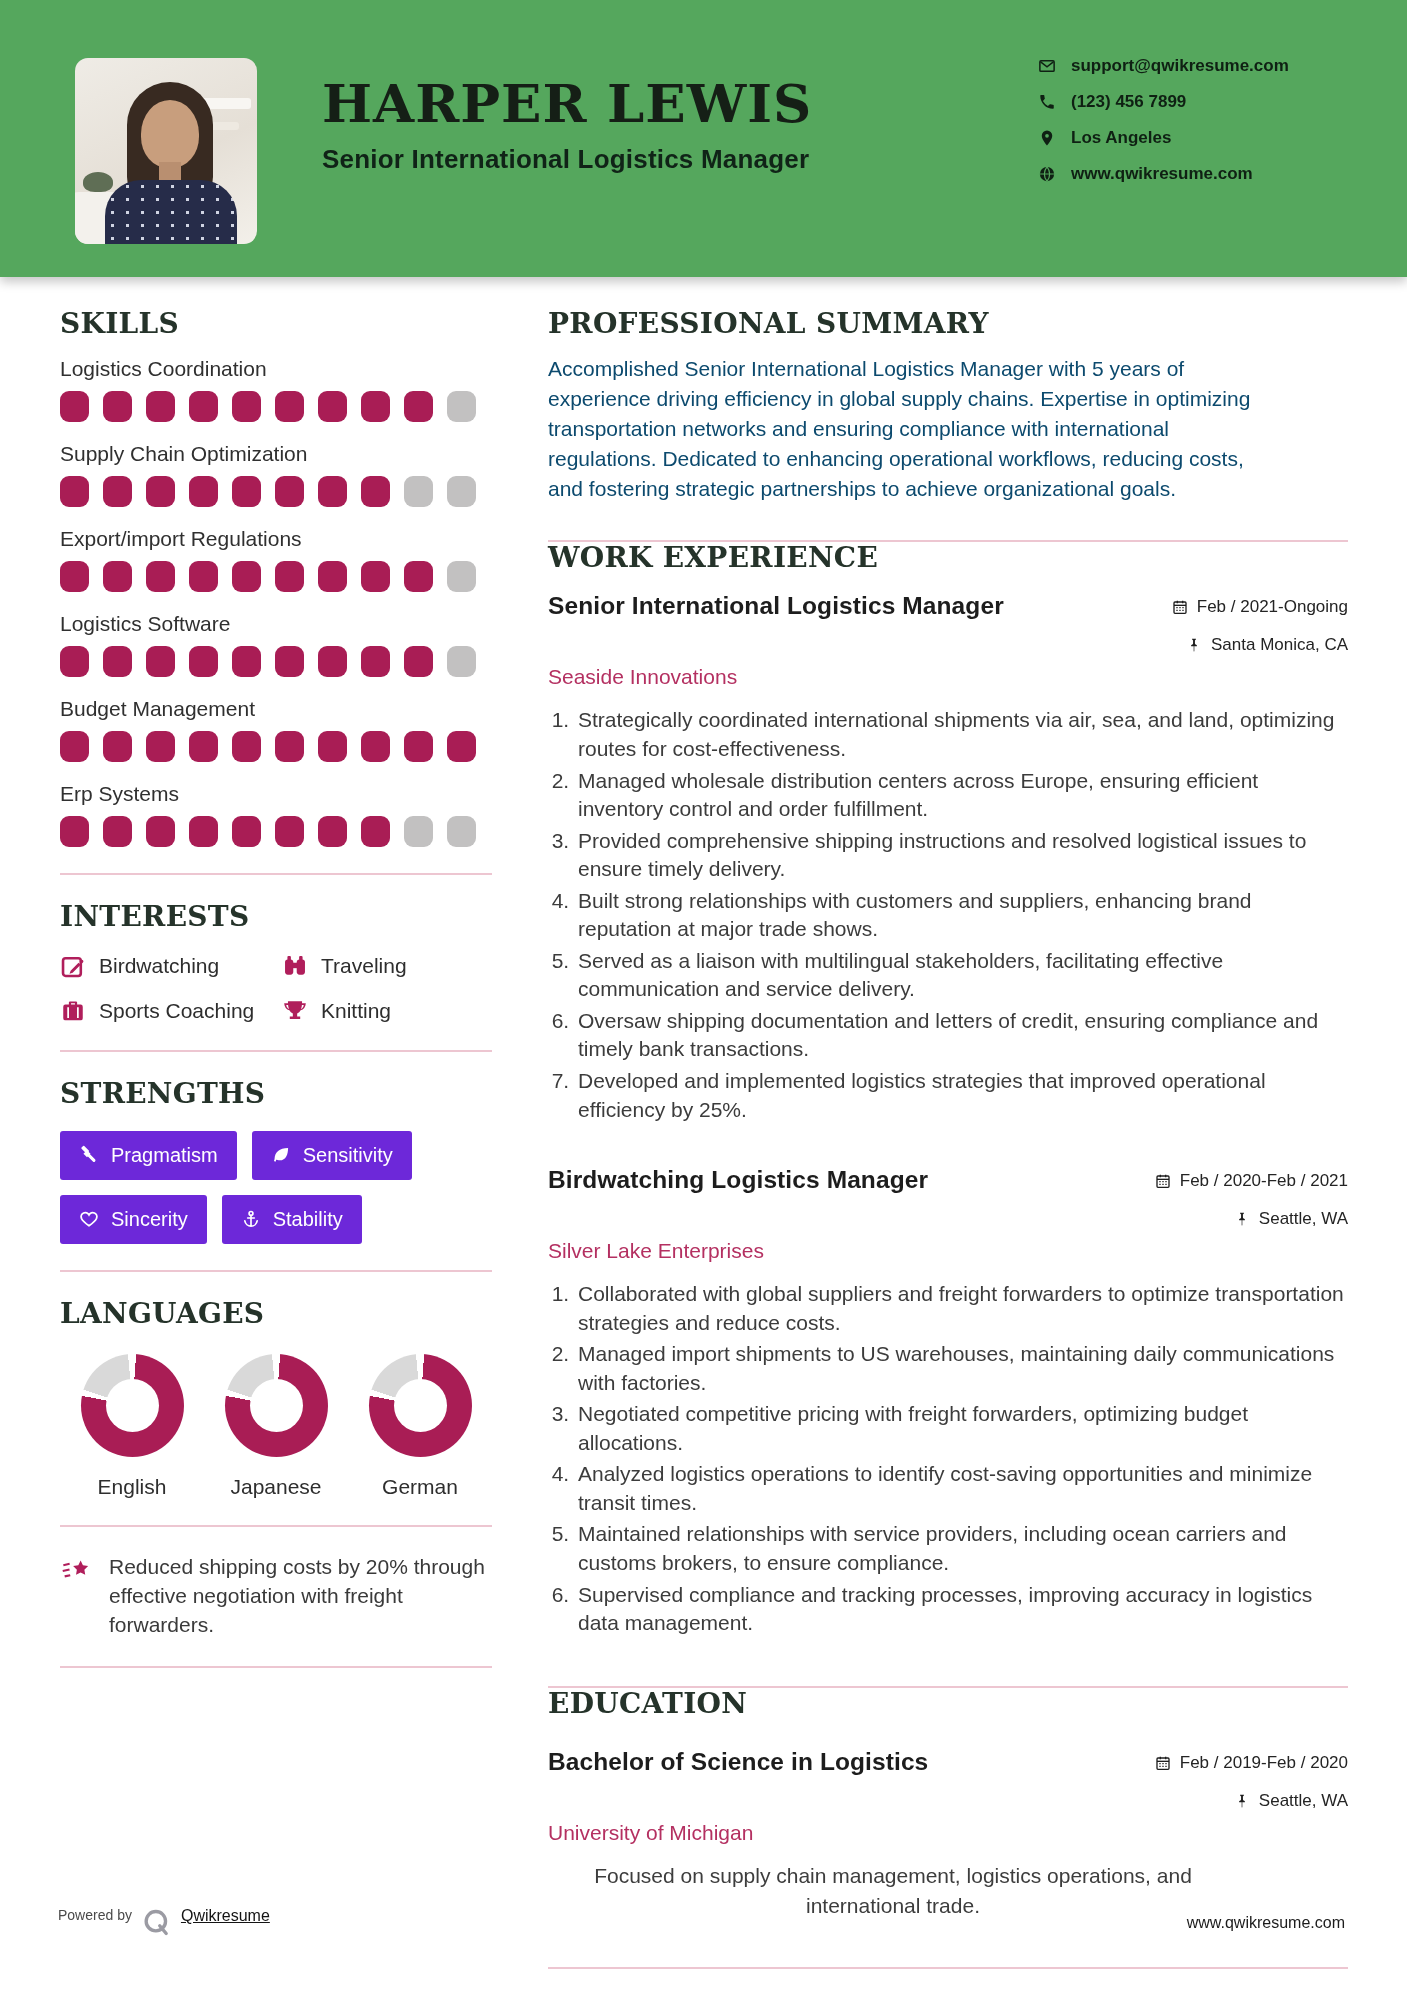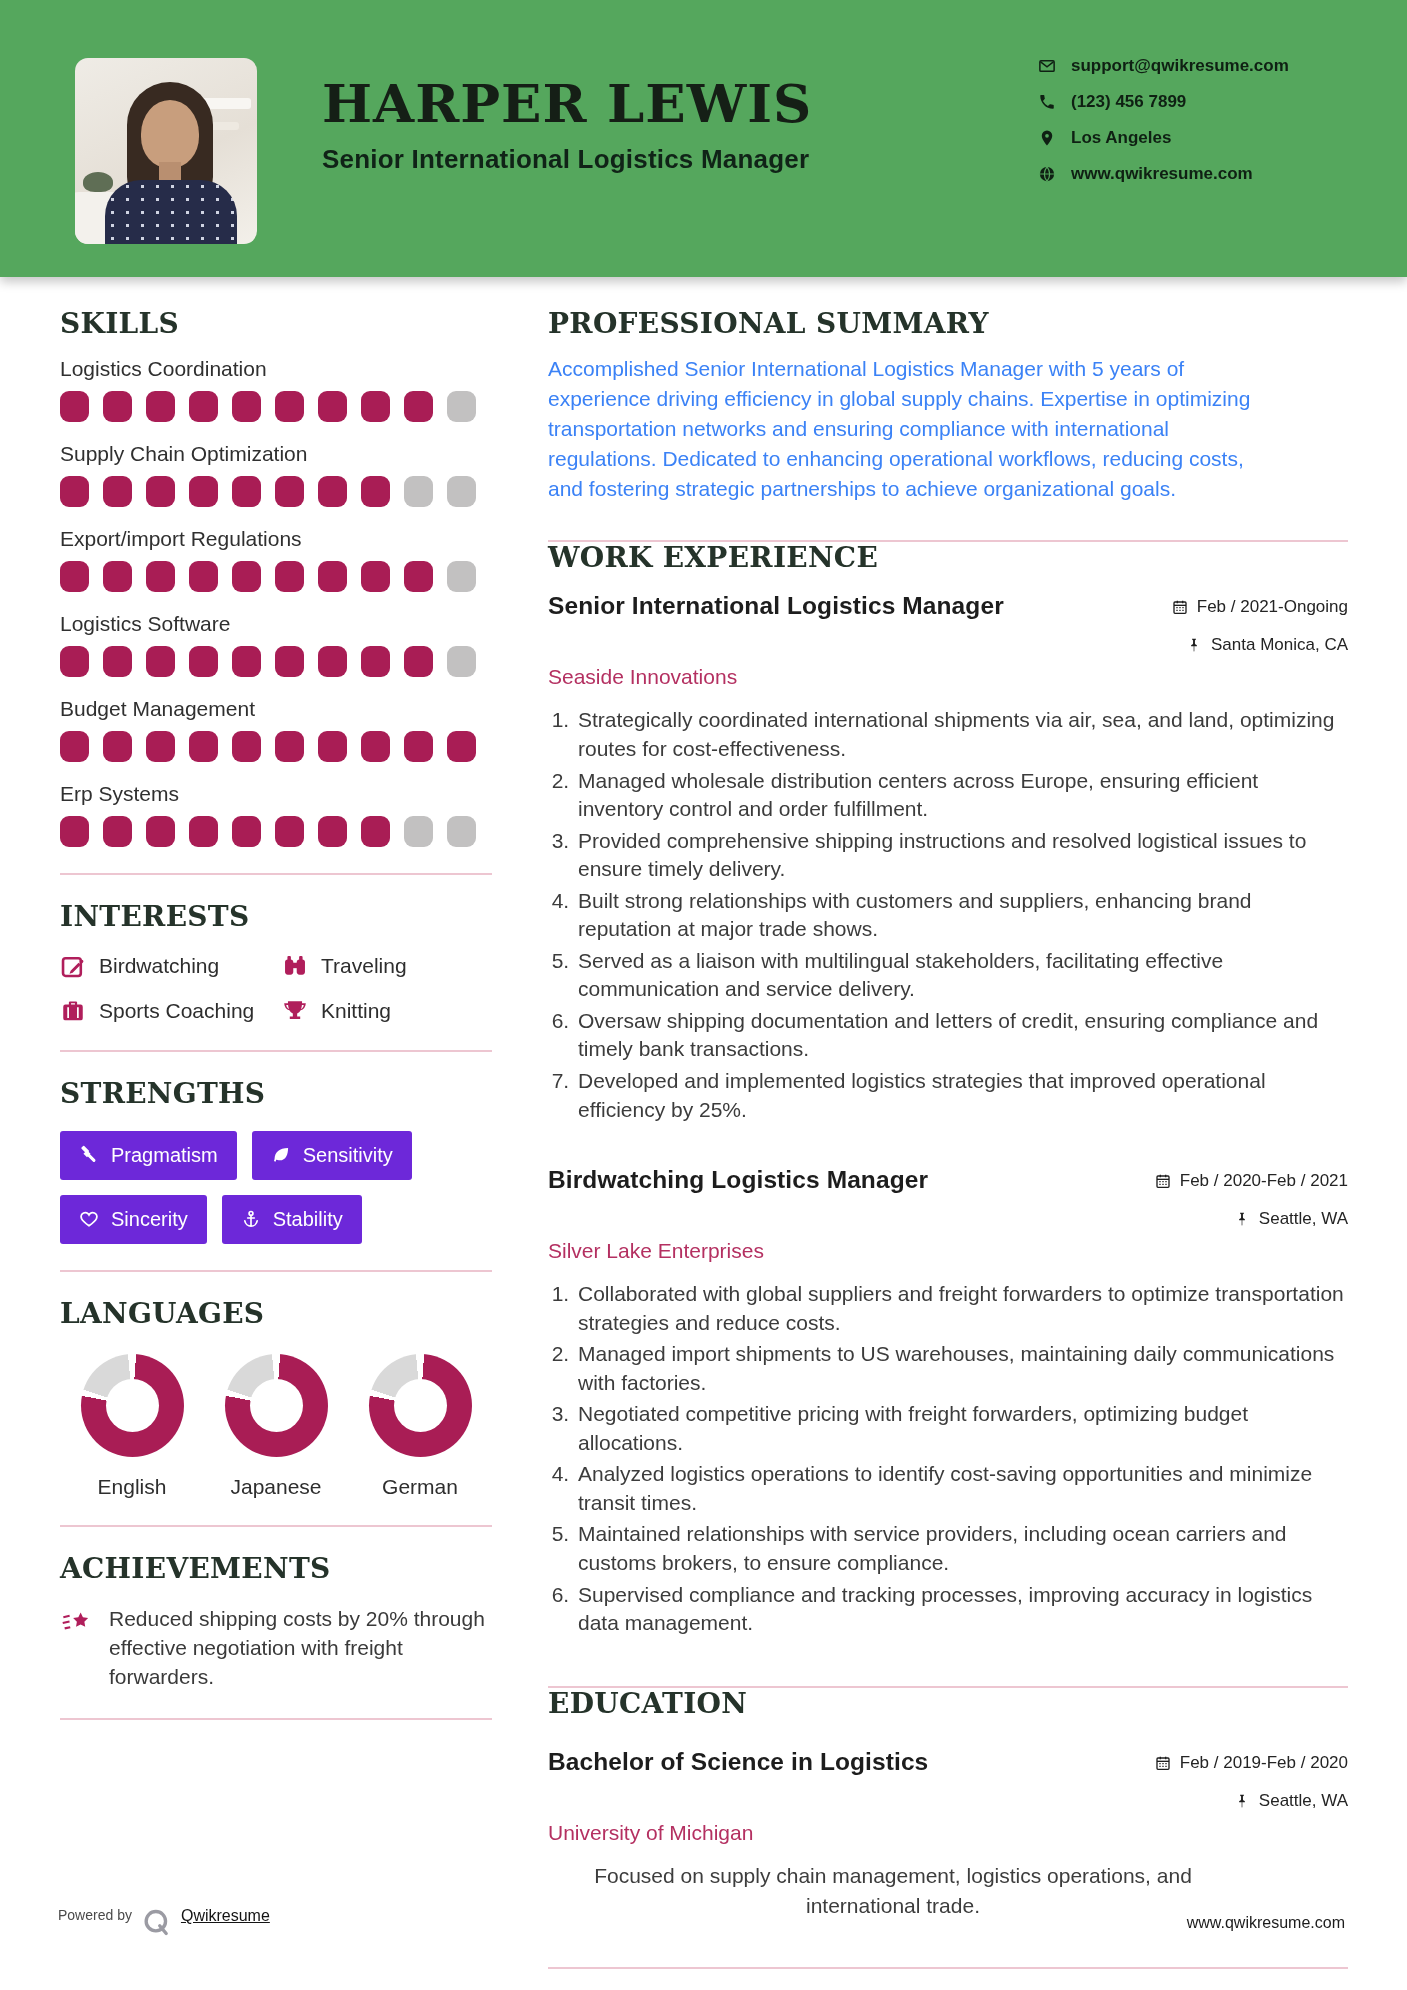--- a/index.html
+++ b/index.html
@@ -65,7 +65,7 @@
   .ach-ic{width:34px;height:29px;color:#b01e5b;margin-top:3px;}
   .ach p{margin:0;font-size:21px;line-height:1.38;color:#3a3a3a;}
   
-  .summary{margin:14px 0 0;font-size:21px;line-height:1.43;color:#3b82f6;max-width:706px;}
+  .summary{margin:14px 0 0;font-size:21px;line-height:1.43;color:#0c4a6e;max-width:706px;}
   .div-r1{margin:36px 0 0;}
   .div-r2{margin:48px 0 0;}
   .div-r3{margin:46px 0 0;}

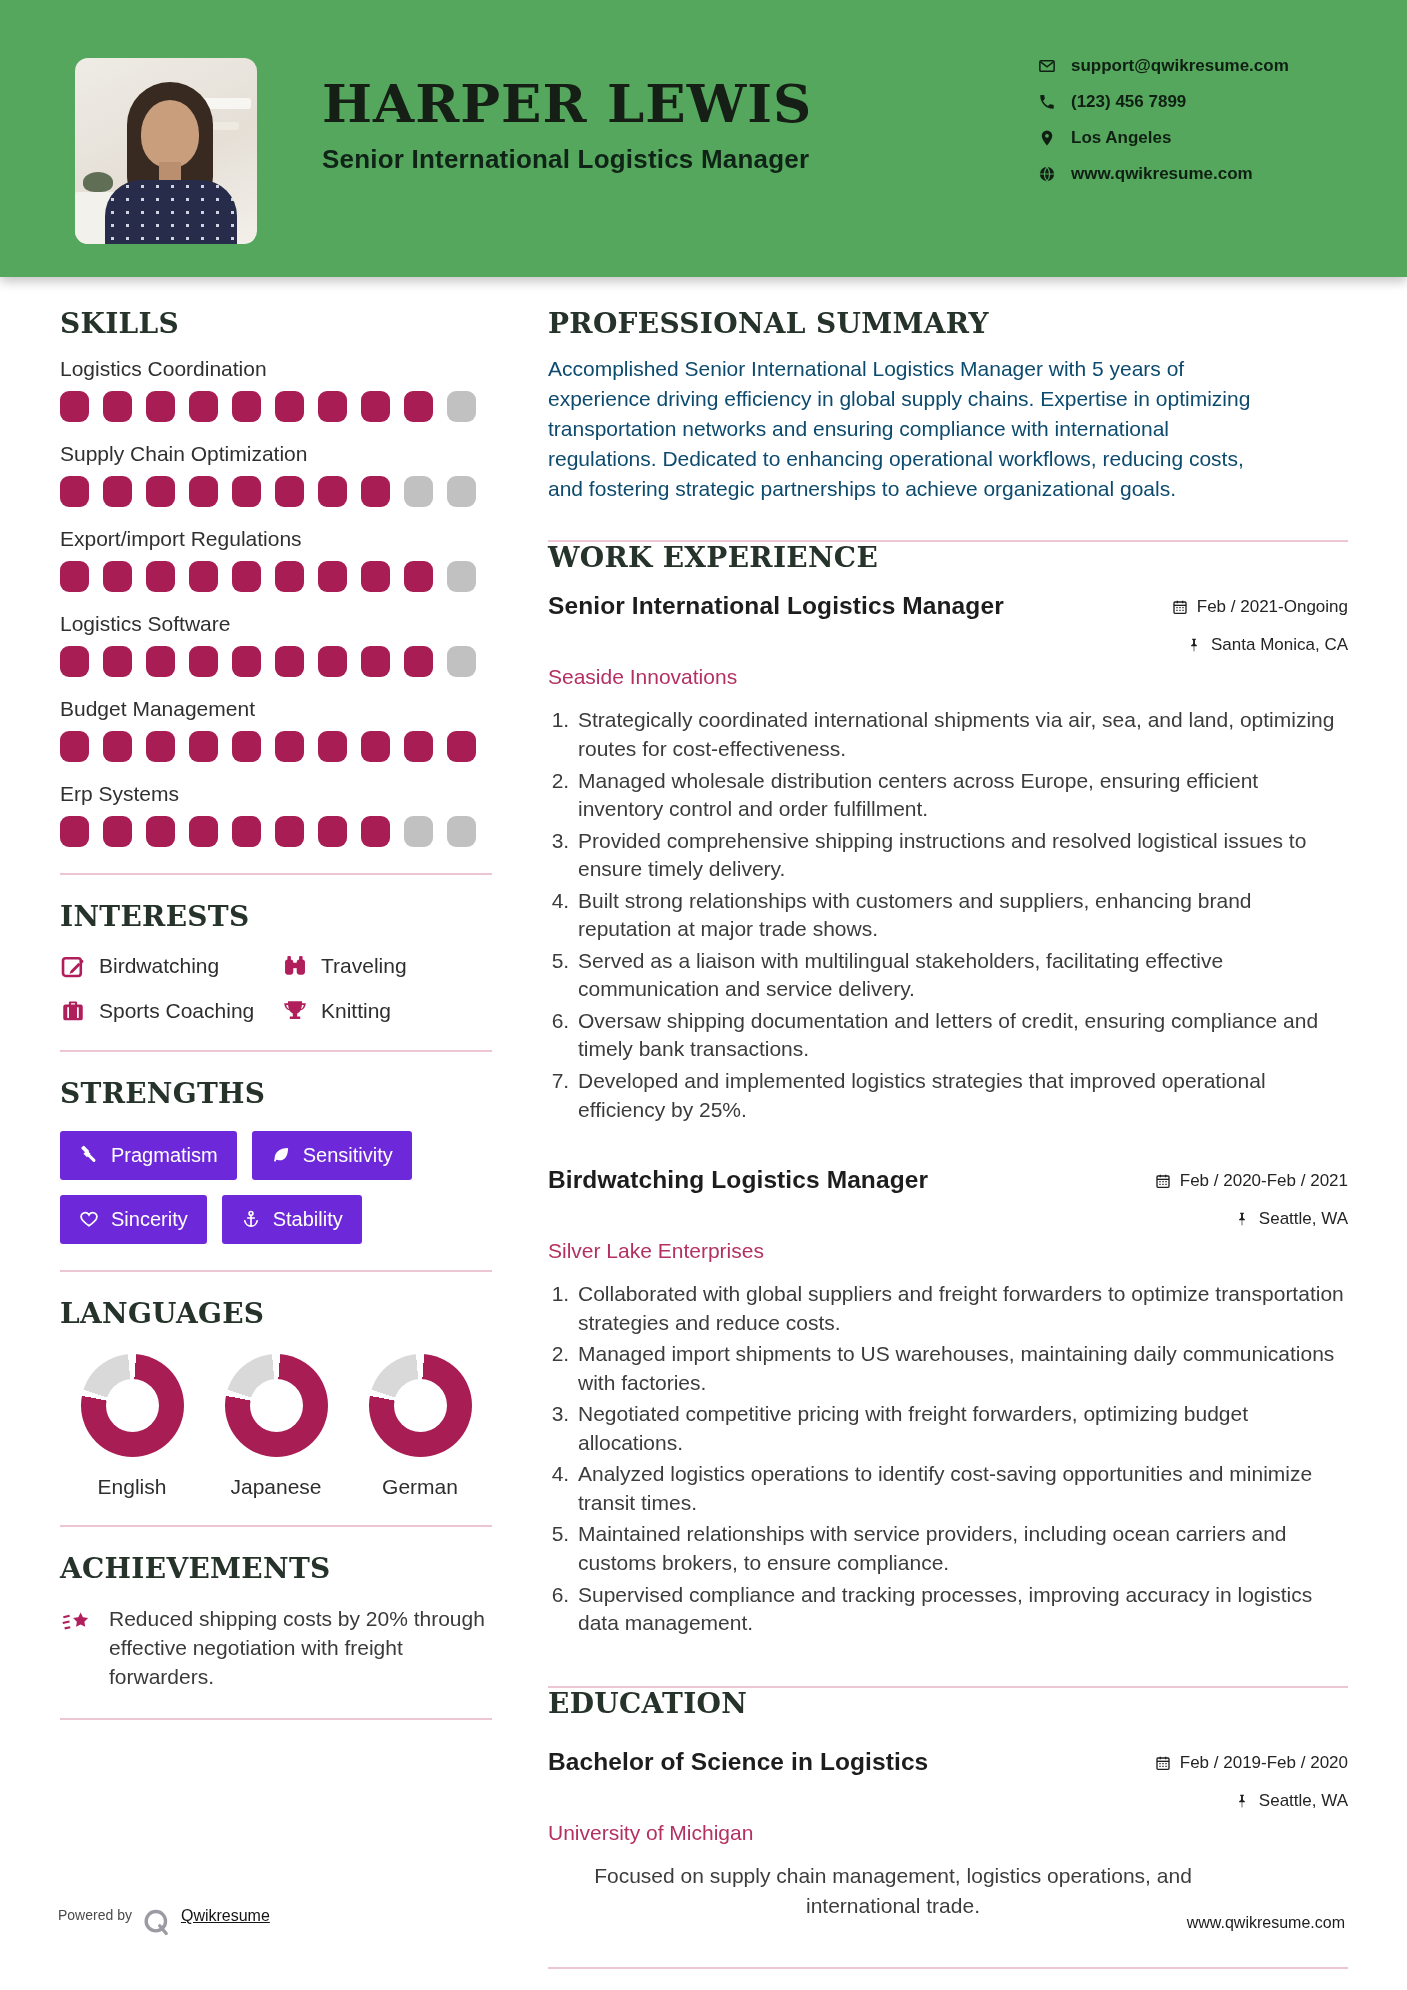--- a/index.html
+++ b/index.html
@@ -345,7 +345,6 @@
     </div>
   <hr class="divider">
 
-  <h2 class="sec">ACHIEVEMENTS</h2>
   <div class="ach-list" id="achievements-list">
       <div class="ach">
         <span class="ic ach-ic">

